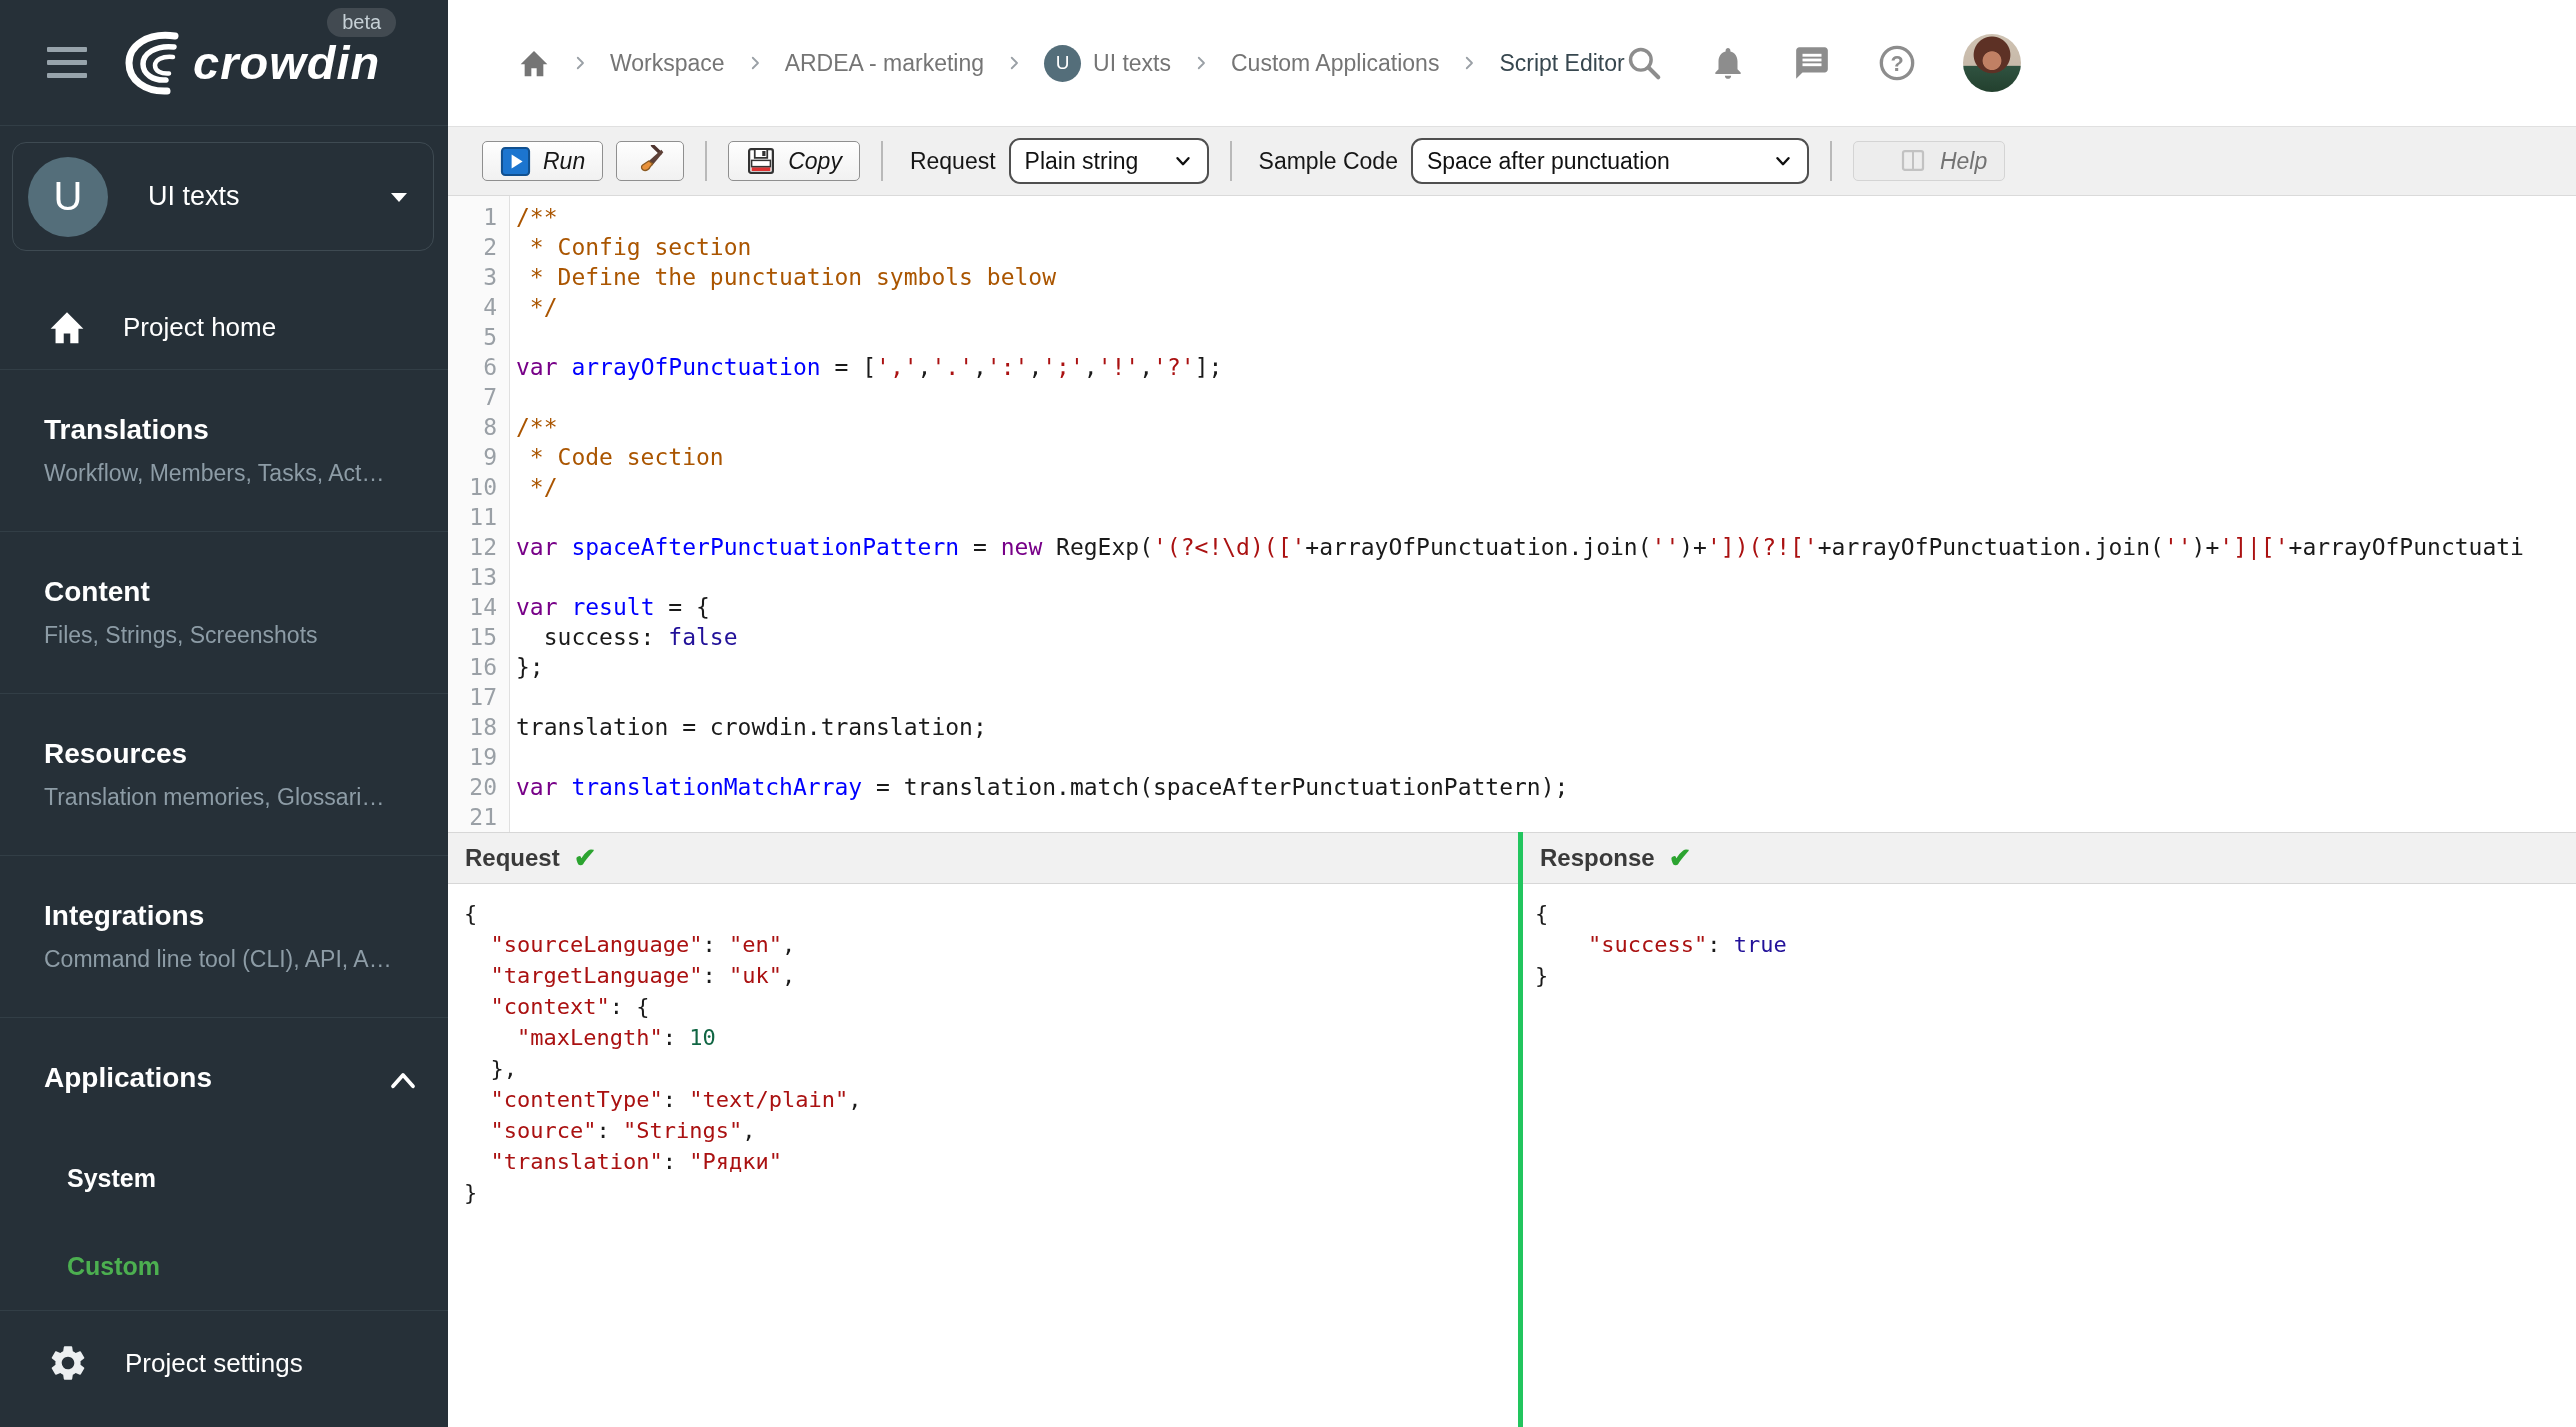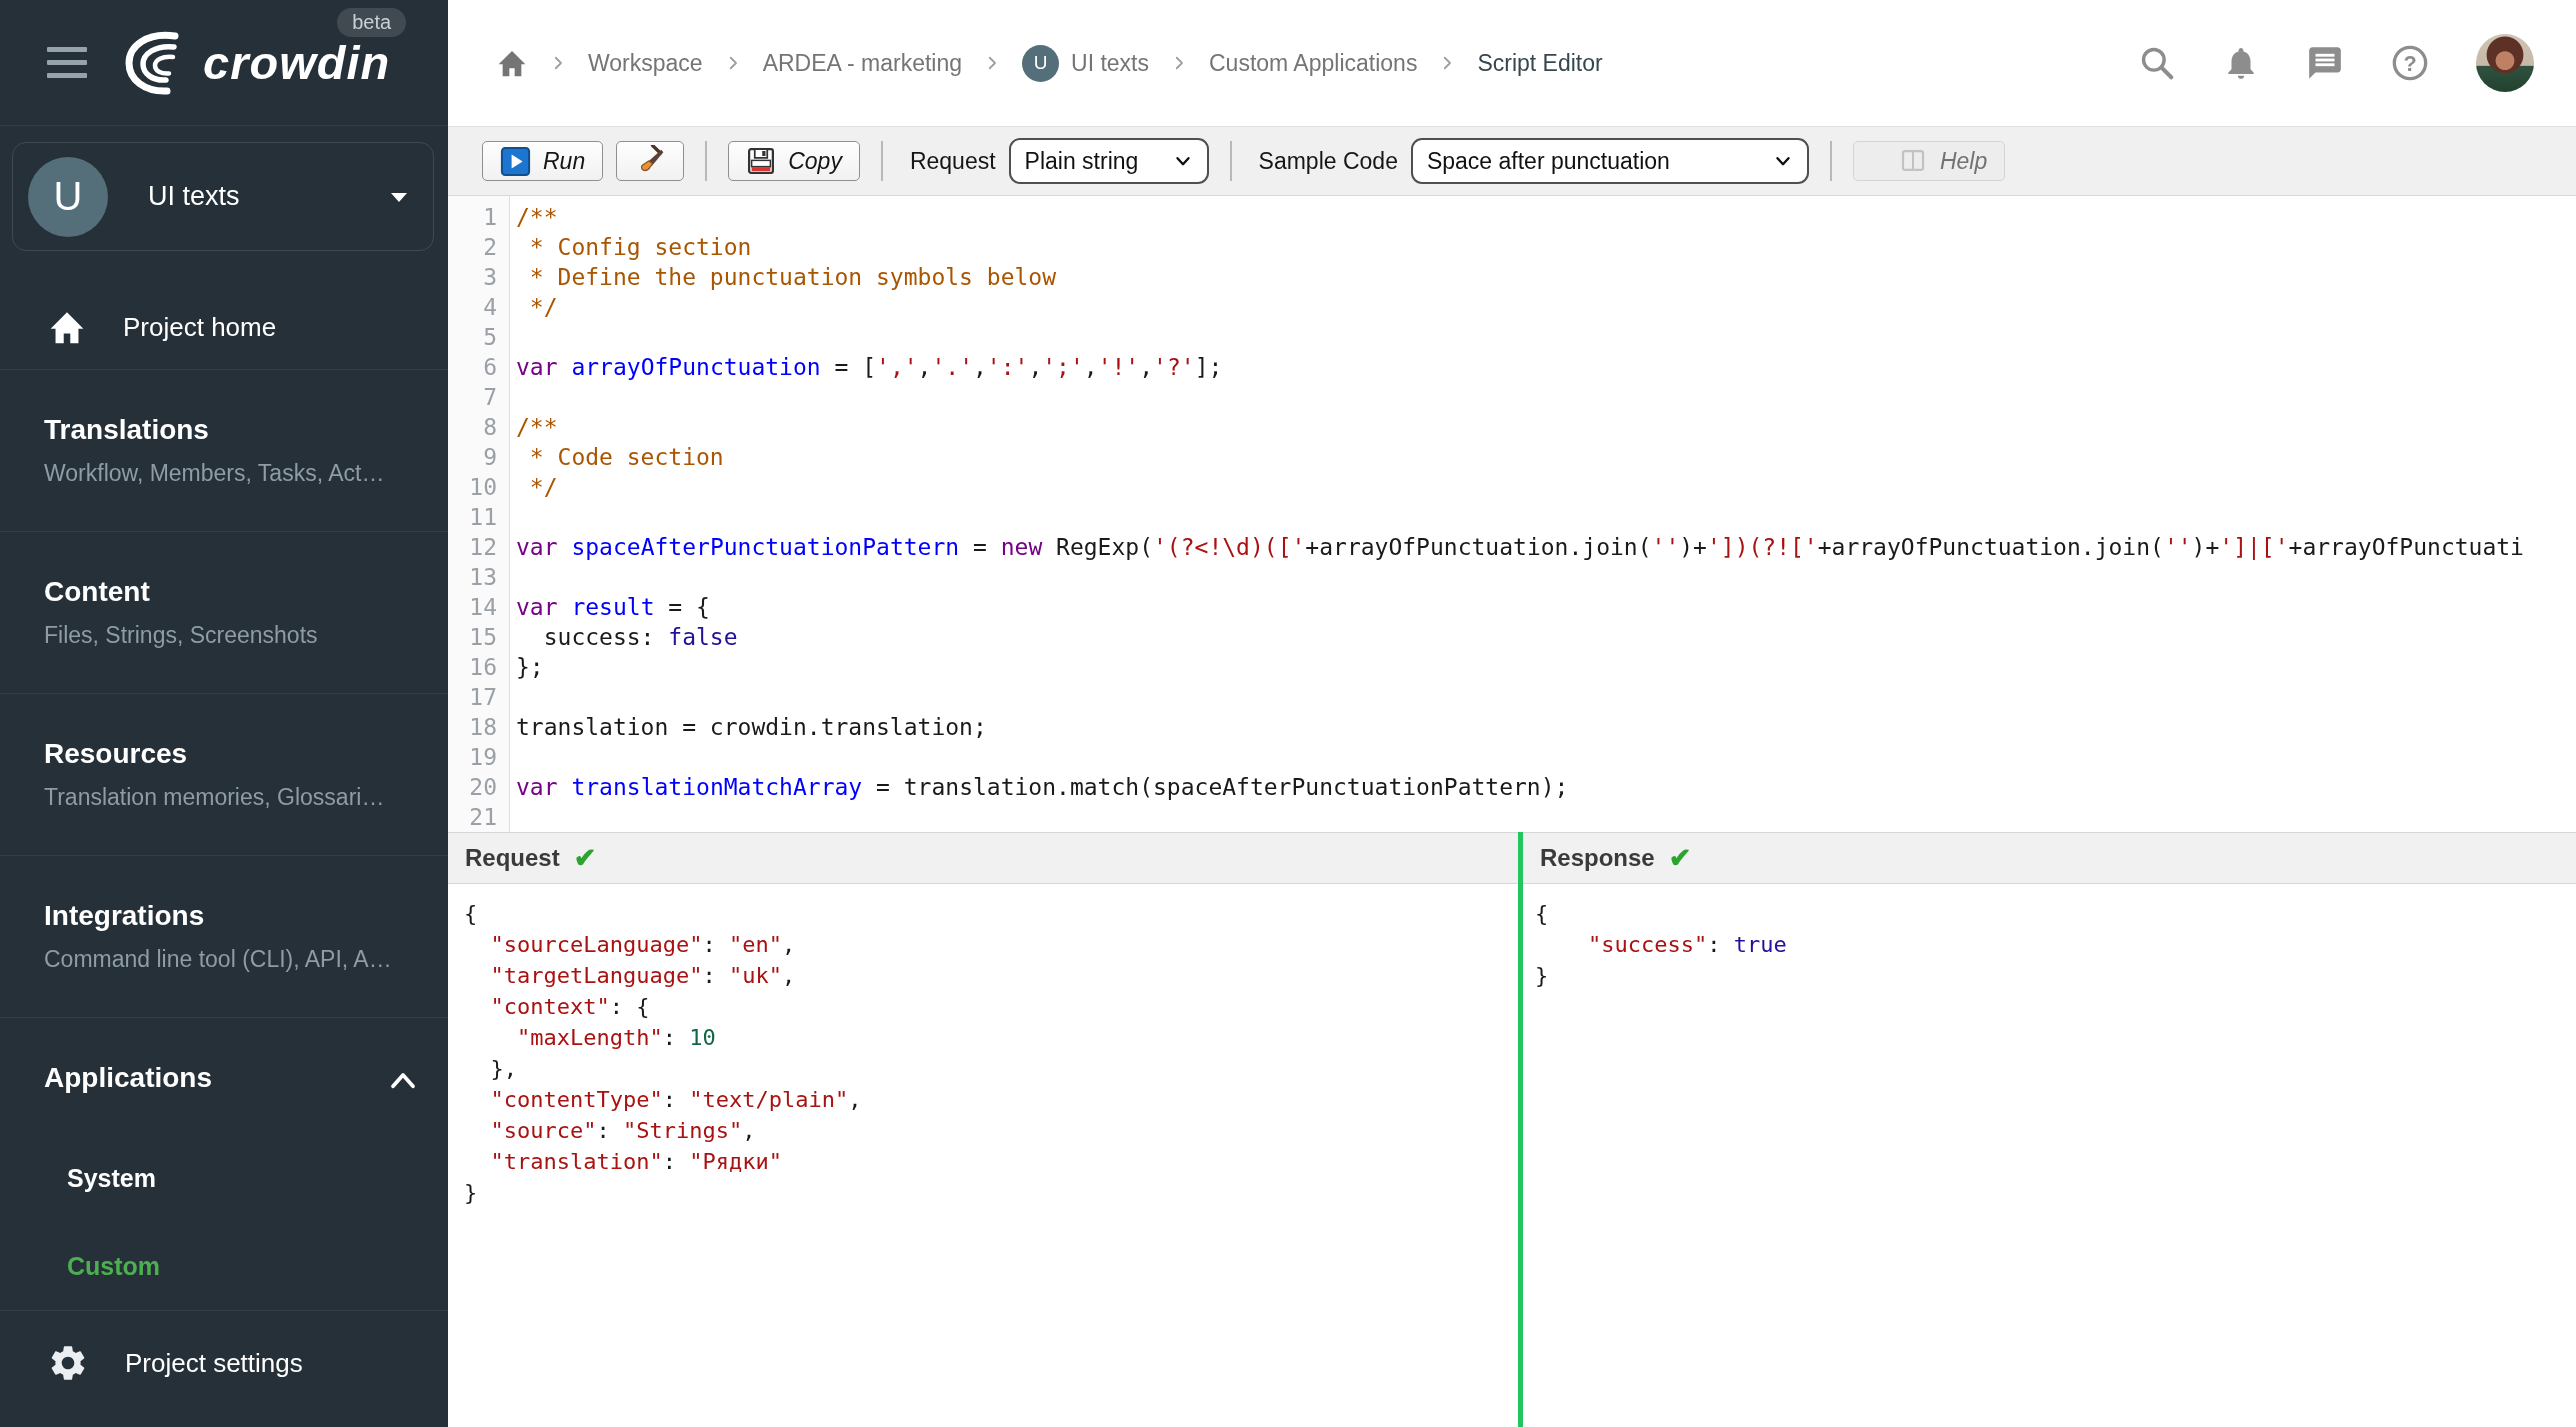--- a/index.html
+++ b/index.html
@@ -13,7 +13,7 @@
   .hamburger div { height:5px; background:#97a3ab; border-radius:1px; }
   .logo-wrap { margin-left:30px; position:relative; display:flex; align-items:center; }
   .beta-pill { position:absolute; top:-22px; right:-16px; background:rgba(255,255,255,0.13); color:#c6d0d6; font-size:20px; padding:3px 15px; border-radius:16px; }
-  .logo-text { font-size:47px; font-weight:bold; font-style:italic; letter-spacing:1px; color:#fff; margin-left:10px; }
+  .logo-text { font-size:47px; font-weight:bold; font-style:italic; letter-spacing:1px; color:#fff; }
 
   .project-card-wrap { padding:16px 14px 0 12px; }
   .project-card { height:109px; border:1px solid #3e4a52; border-radius:14px; display:flex; align-items:center; padding:0 24px 0 15px; cursor:pointer; }

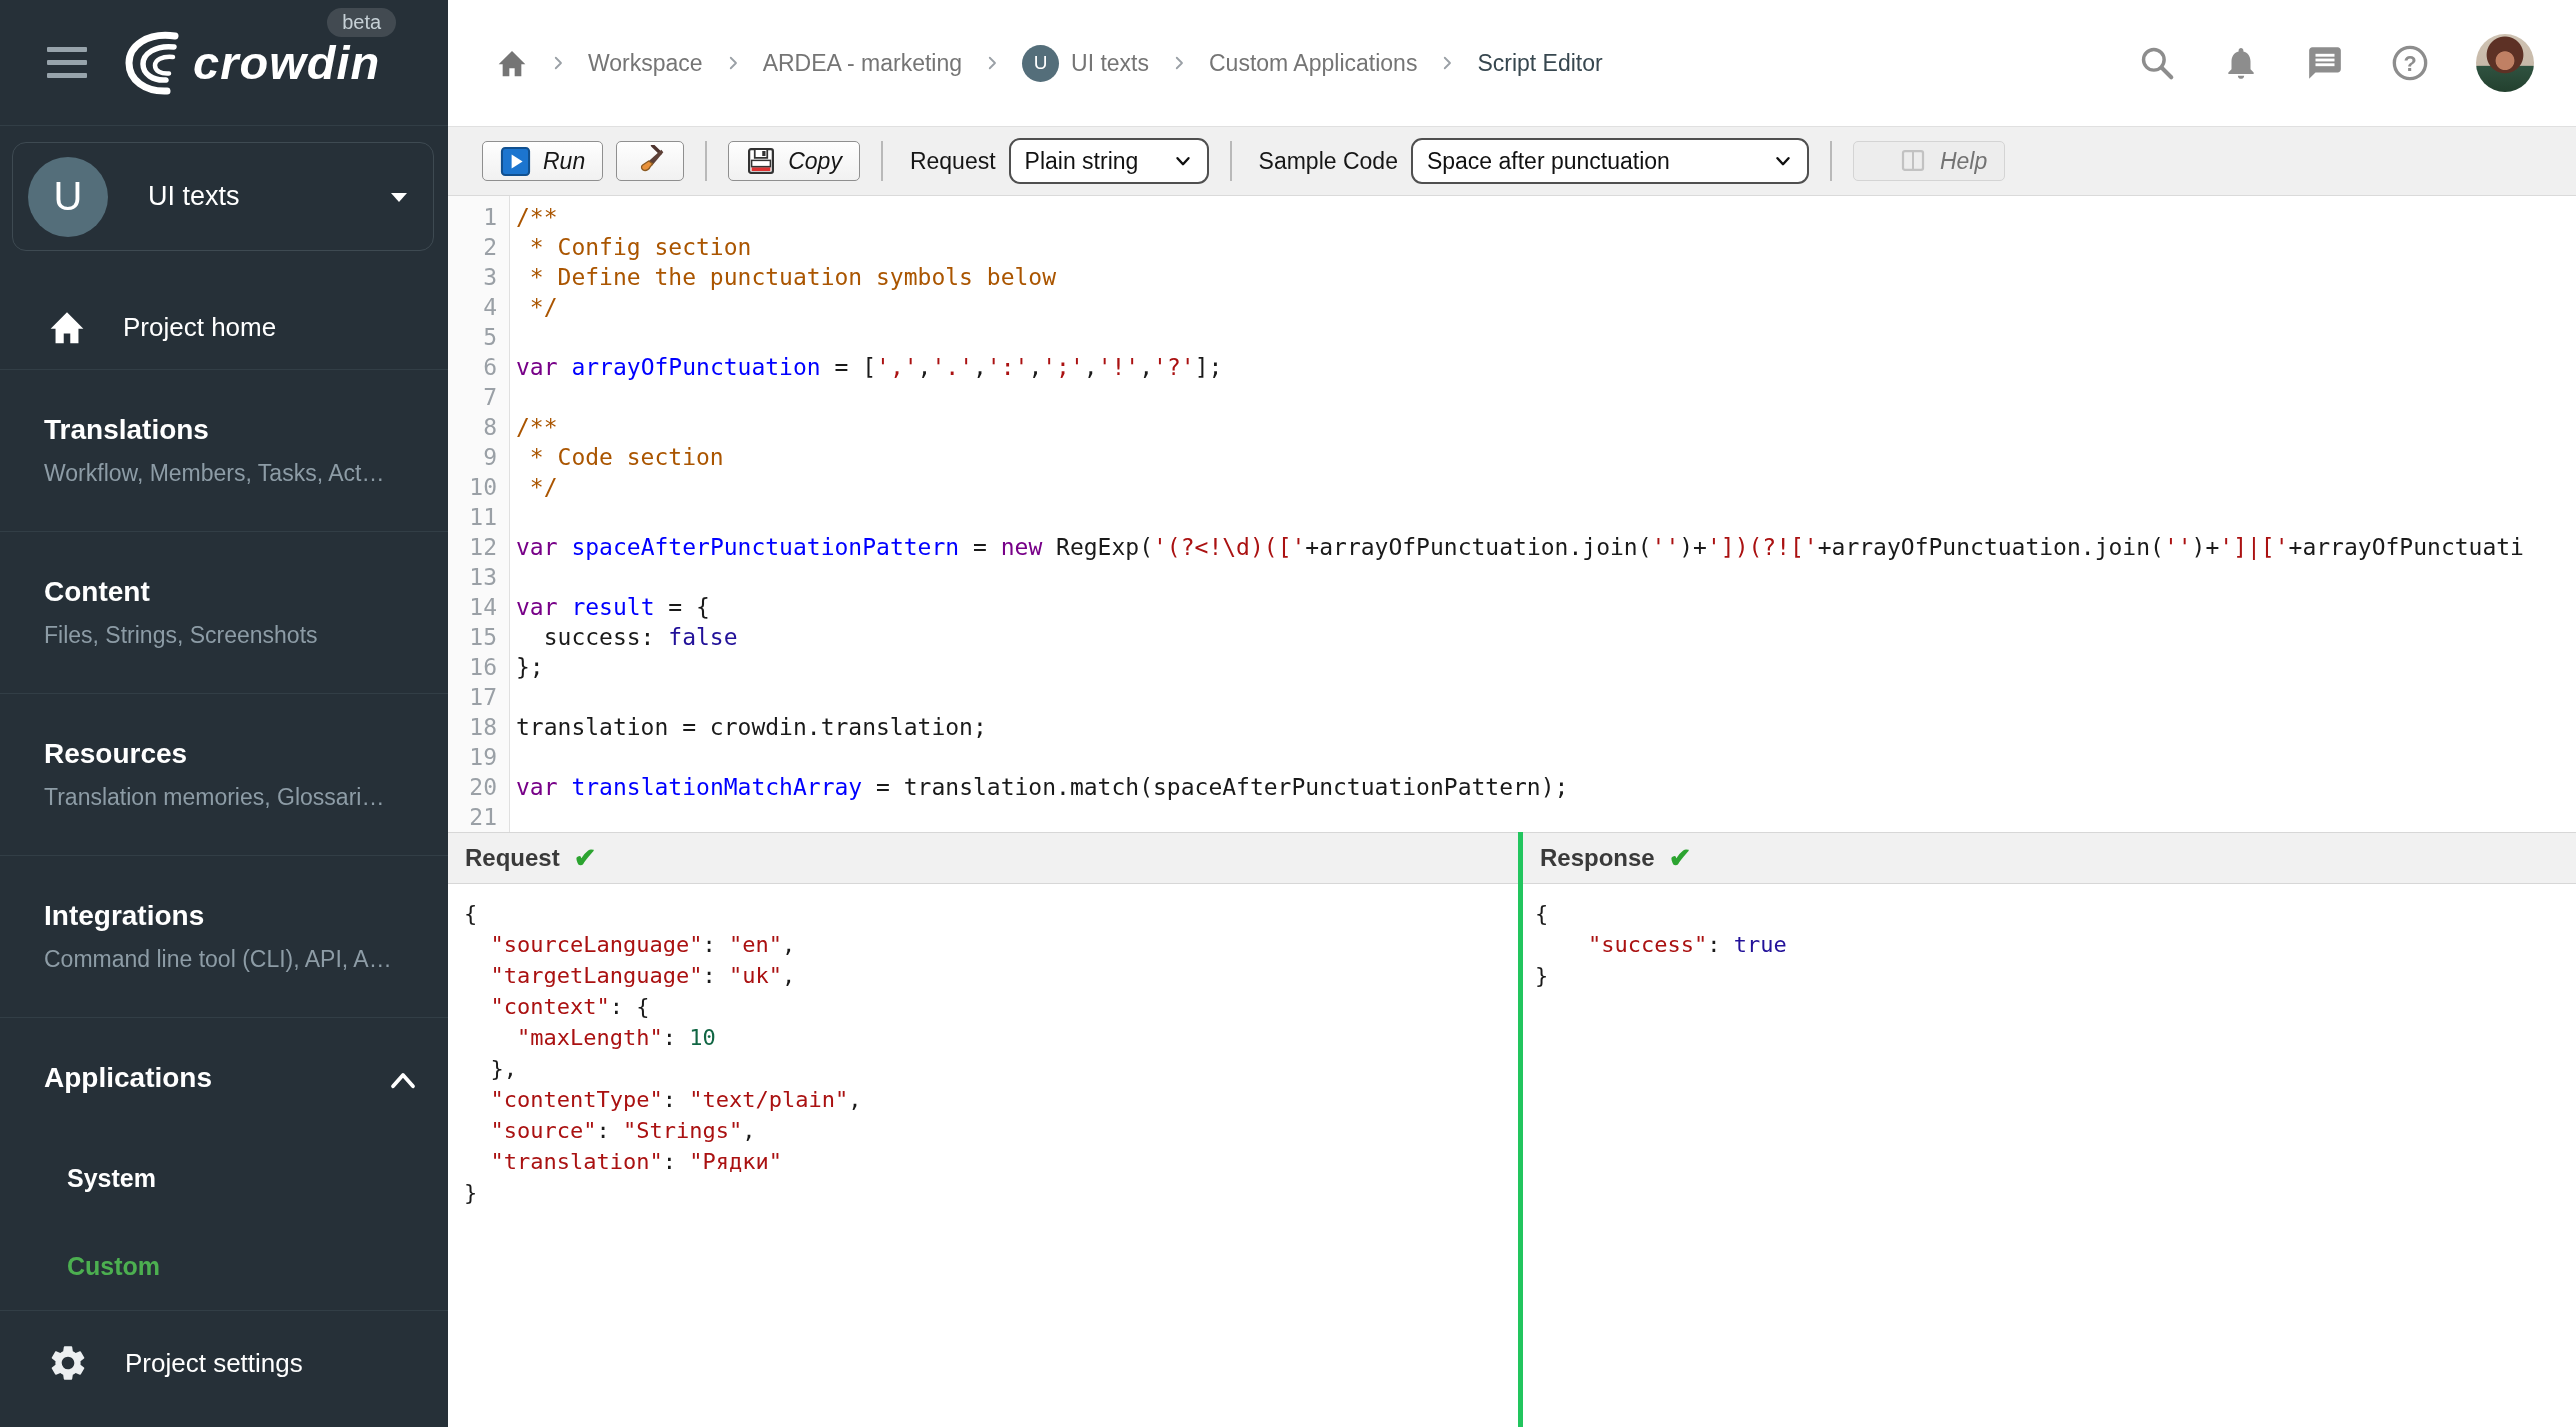--- a/index.html
+++ b/index.html
@@ -38,7 +38,7 @@
   
   .main { flex:1; display:flex; flex-direction:column; min-width:0; }
 
-  .topbar { height:126px; flex:none; display:flex; align-items:center; justify-content:space-between; padding:0 42px 0 48px; background:#fff; }
+  .topbar { height:126px; flex:none; display:flex; align-items:center; padding:0 42px 0 70px; background:#fff; }
   .breadcrumb { display:flex; align-items:center; gap:21px; font-size:23px; color:#757575; white-space:nowrap; }
   .crumb { display:flex; align-items:center; gap:12px; cursor:pointer; }
   .crumb.current { color:#37474f; font-weight:500; cursor:default; }

